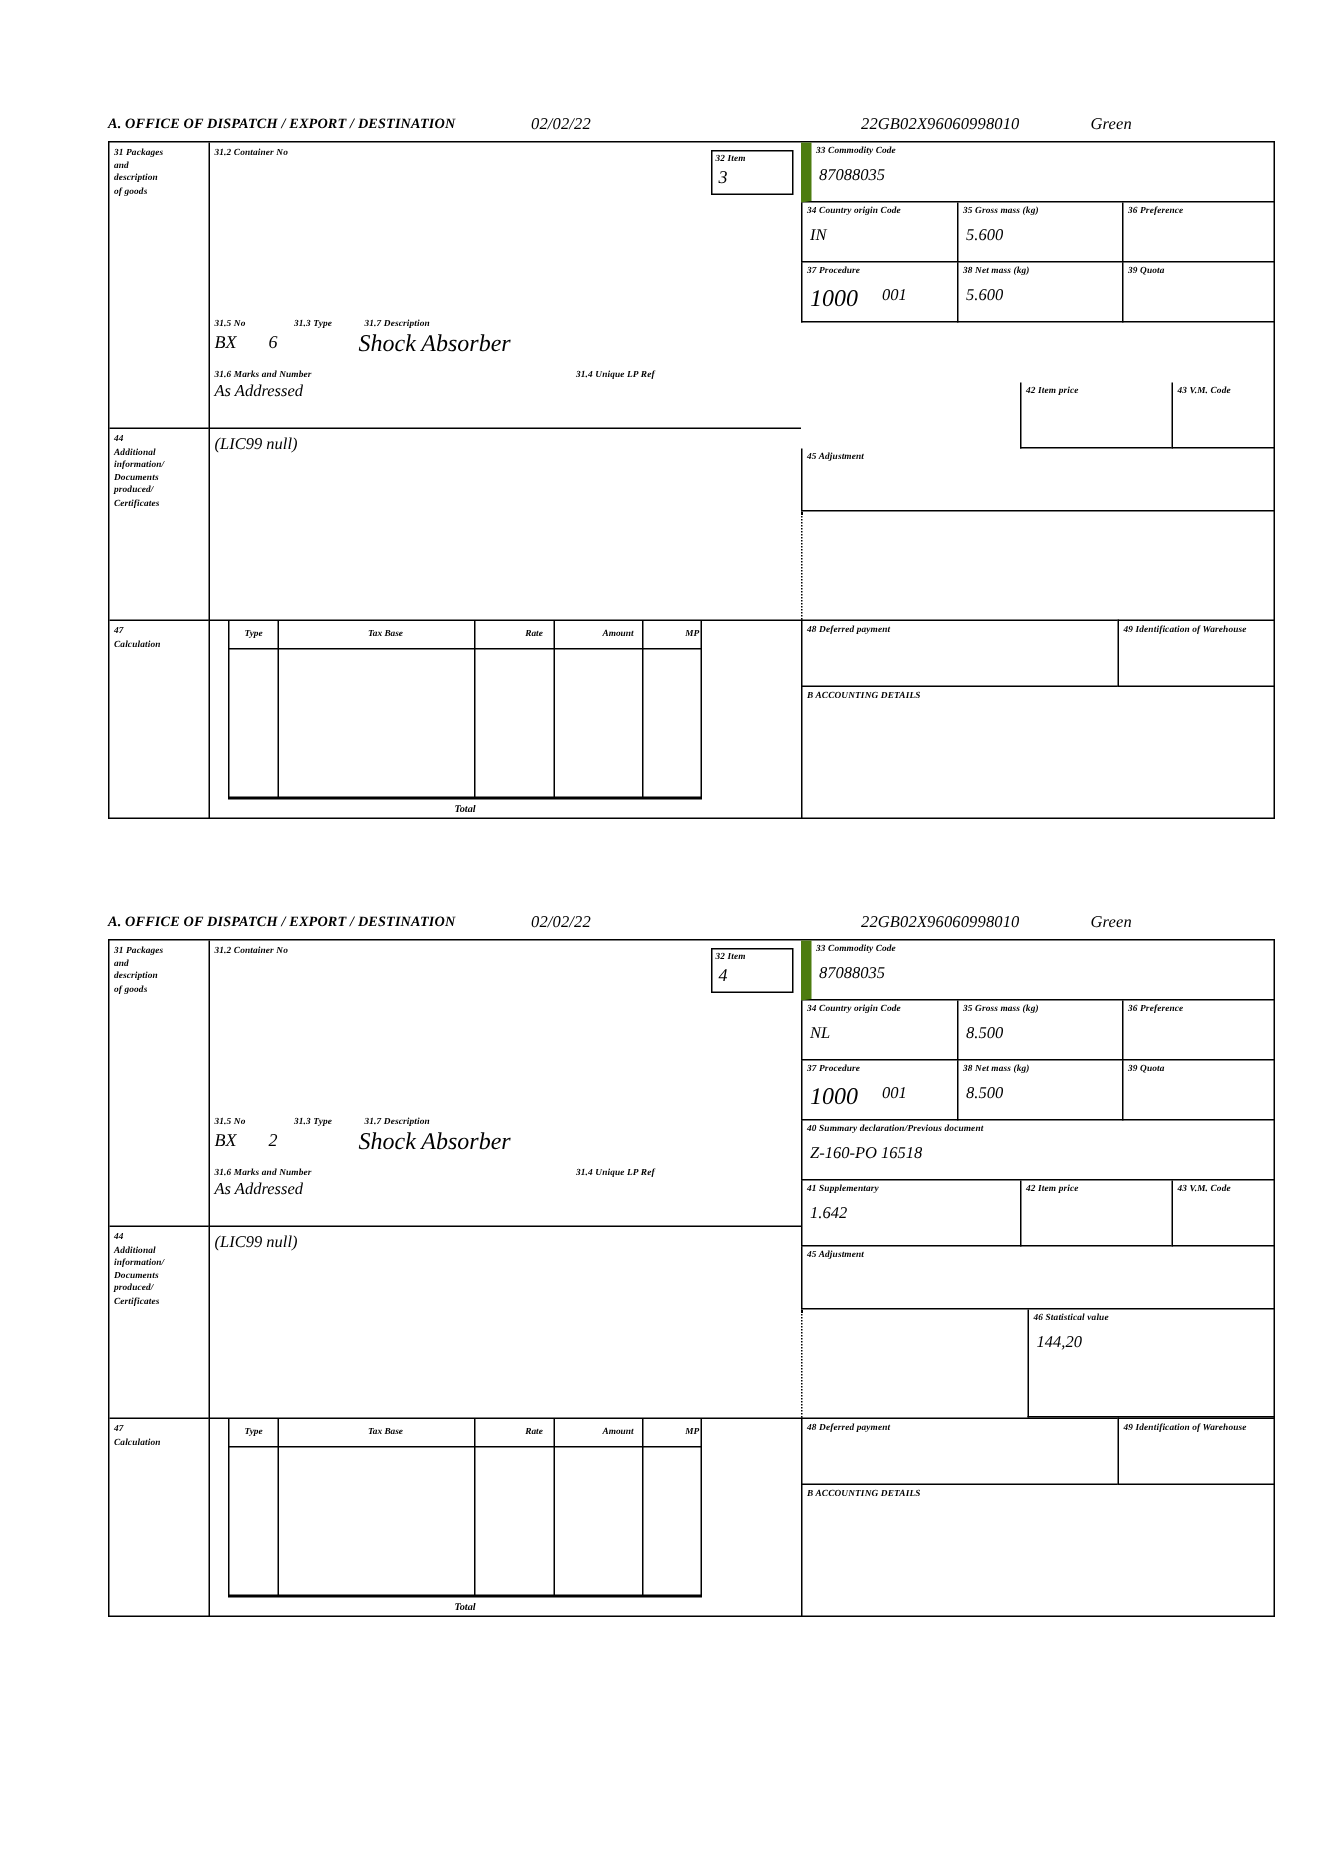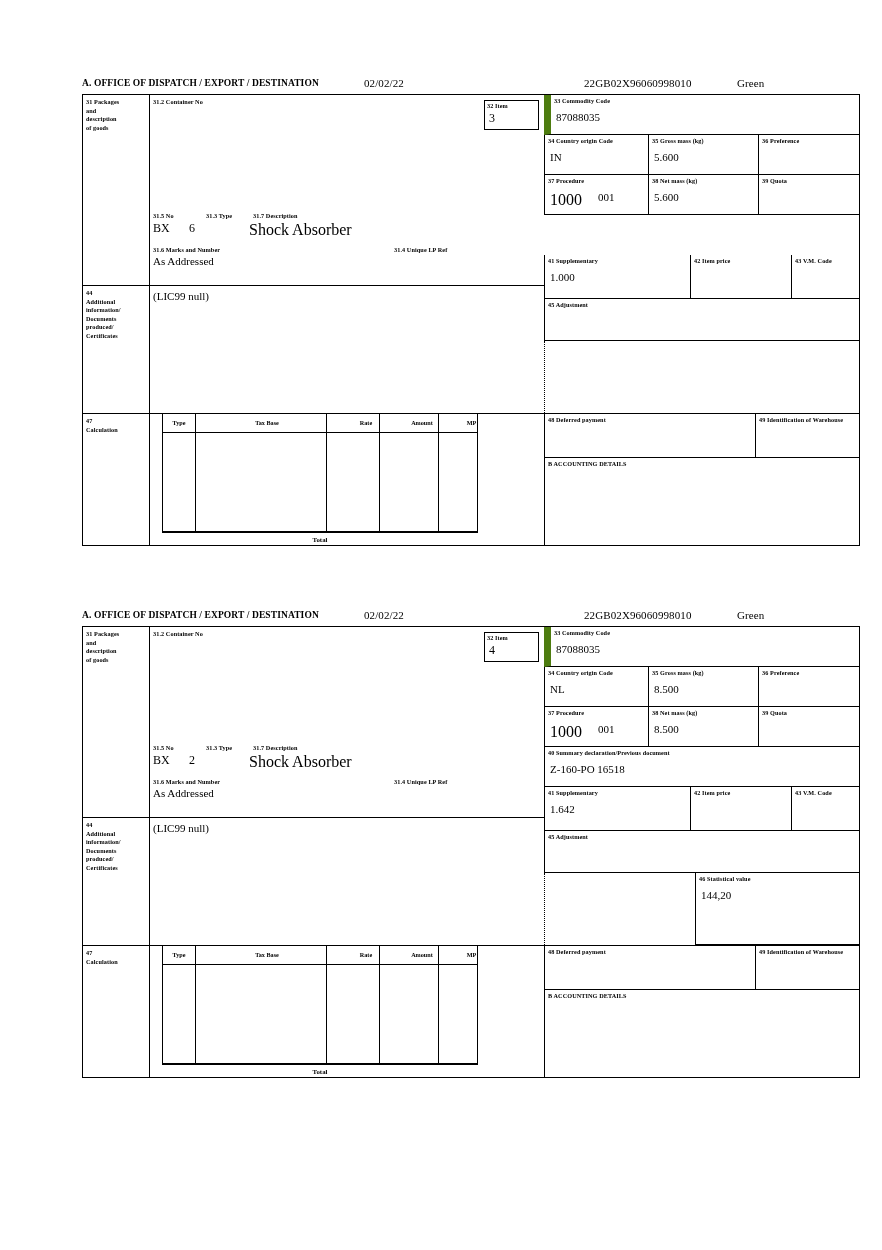--- a/index.html
+++ b/index.html
@@ -23,7 +23,8 @@
   .form {
     position: absolute;
     width: 778px;
-    left: 82px;
+    left: 72px;
+    font-style: italic;
   }
   .form.first { top: 78px; }
   .form.second { top: 610px; }

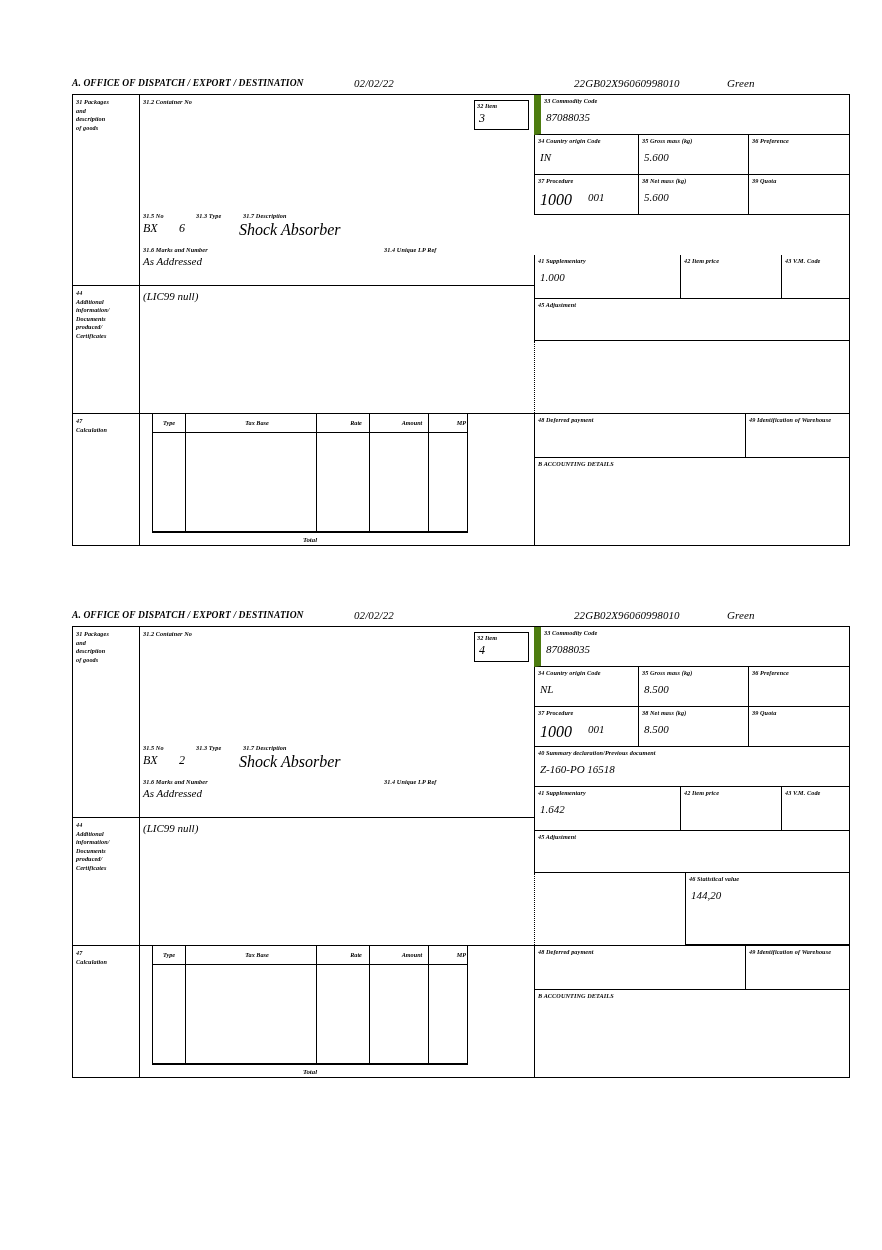--- a/index.html
+++ b/index.html
@@ -292,10 +292,6 @@
         <div class="lbl">39 Quota</div>
         <span class="val"></span>
       </div>
-      <div class="cell box41 cellpad">
-        <div class="lbl">41 Supplementary</div>
-        <span class="val">1.000</span>
-      </div>
       <div class="cell box42 cellpad">
         <div class="lbl">42 Item price</div>
         <span class="val"></span>

